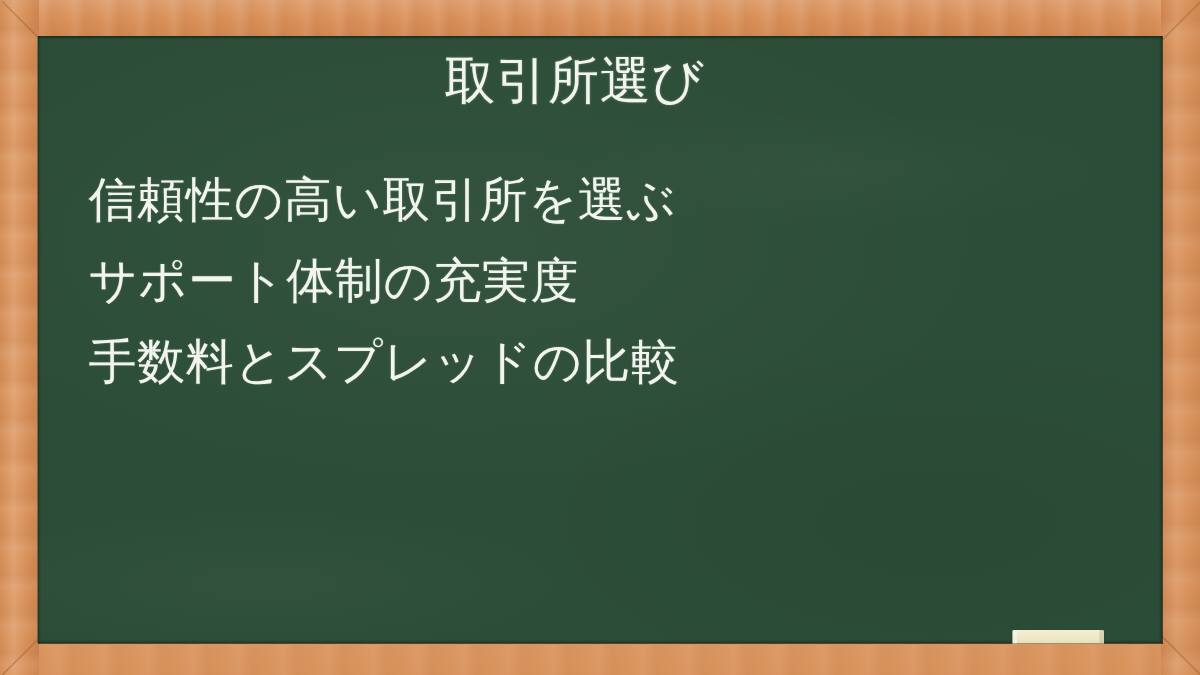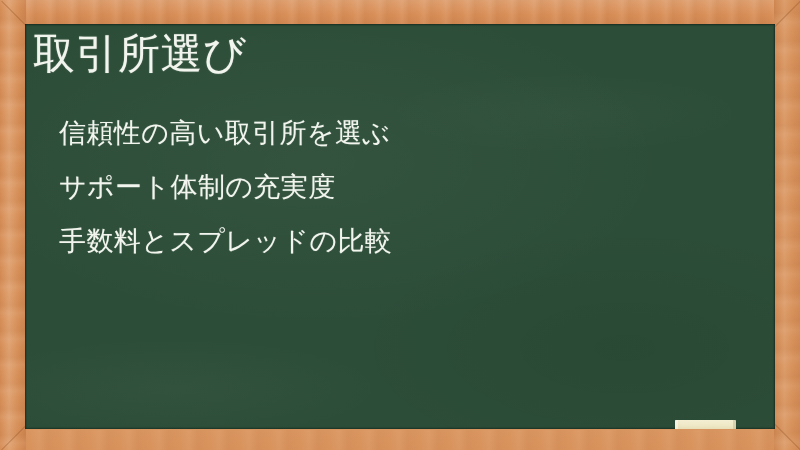--- a/index.html
+++ b/index.html
@@ -155,12 +155,13 @@
     top: 8px;
     width: 700px;
     color: #f2f5ee;
-    font-size: 42px;
+    font-size: 34px;
     line-height: 44px;
     font-weight: 400;
     letter-spacing: 0.5px;
     white-space: nowrap;
     text-shadow: 0 0 1.5px rgba(240,245,235,0.38);
+    text-align: center;
   }
 
   .bullets {

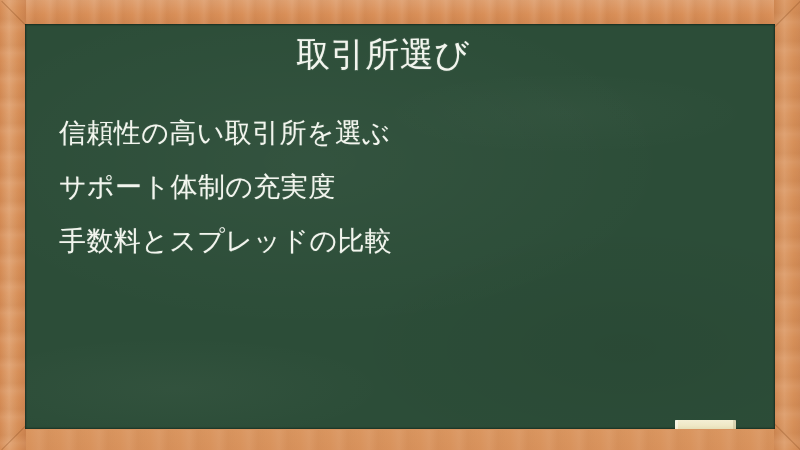--- a/index.html
+++ b/index.html
@@ -172,7 +172,7 @@
   }
   .bullet {
     color: #f2f5ee;
-    font-size: 27px;
+    font-size: 32px;
     line-height: 54px;
     font-weight: 400;
     letter-spacing: 0.4px;

